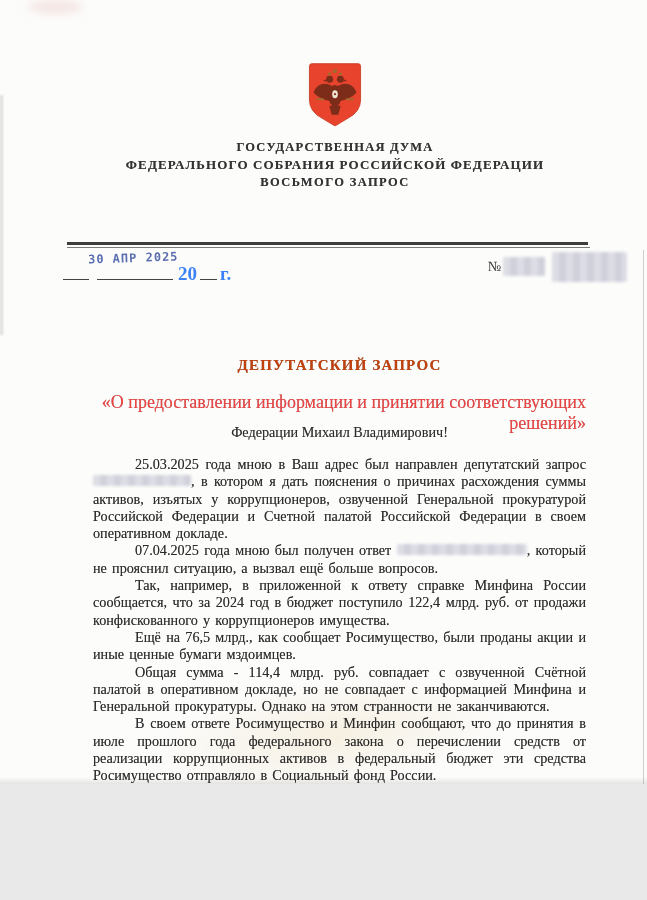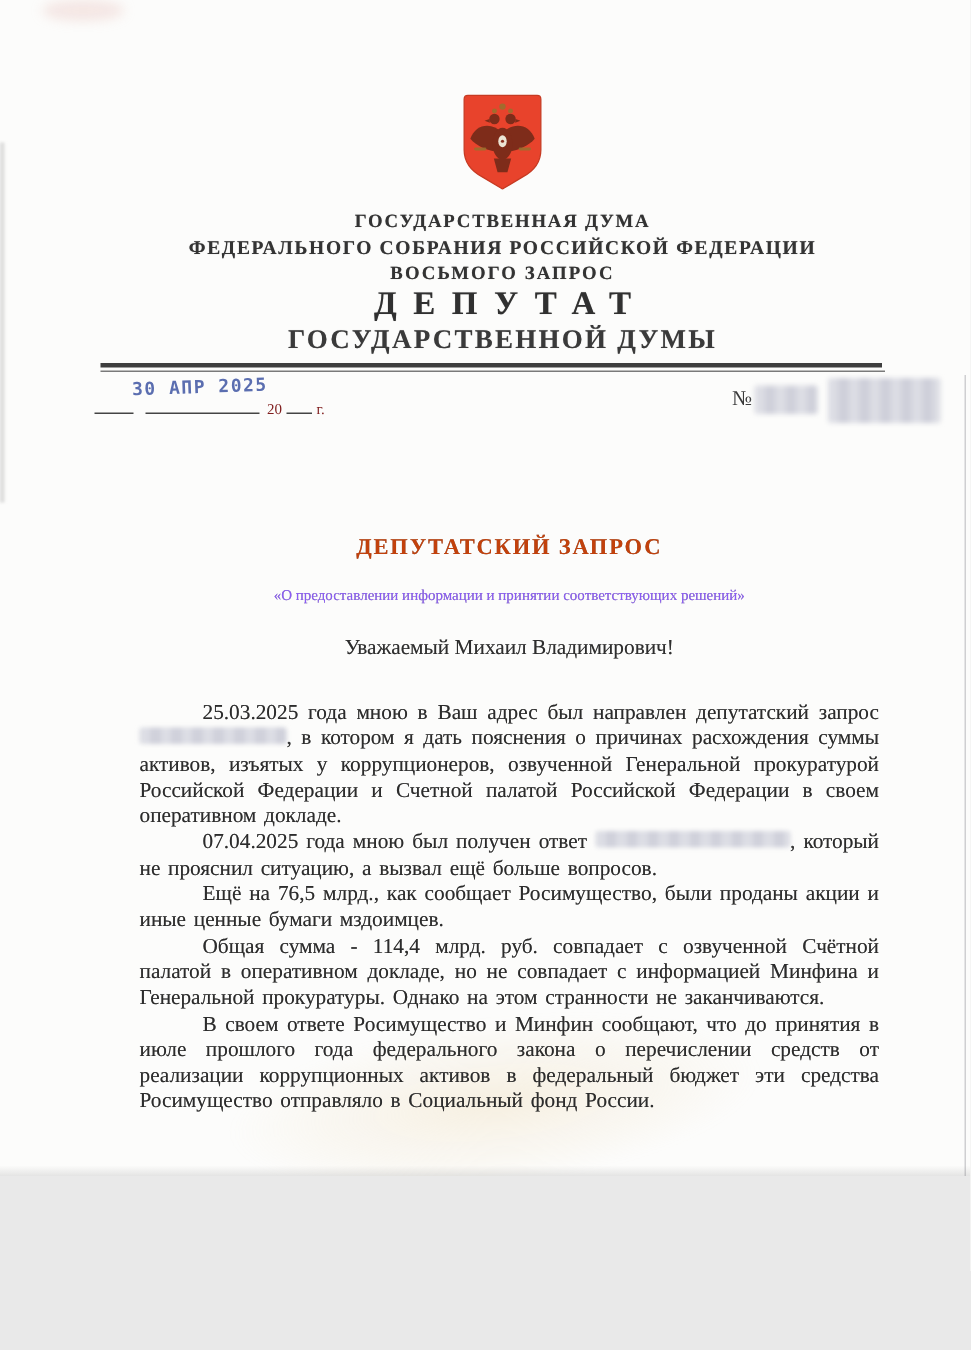--- a/index.html
+++ b/index.html
@@ -149,7 +149,6 @@
     <div class="org-line2">ФЕДЕРАЛЬНОГО СОБРАНИЯ РОССИЙСКОЙ ФЕДЕРАЦИИ</div>
     <div class="org-line3">ВОСЬМОГО ЗАПРОС</div>
   </div>
-  <div class="deputy-title">ДЕПУТАТ</div>
   <div class="deputy-subtitle">ГОСУДАРСТВЕННОЙ ДУМЫ</div>
 
   <div class="rule-thick"></div>

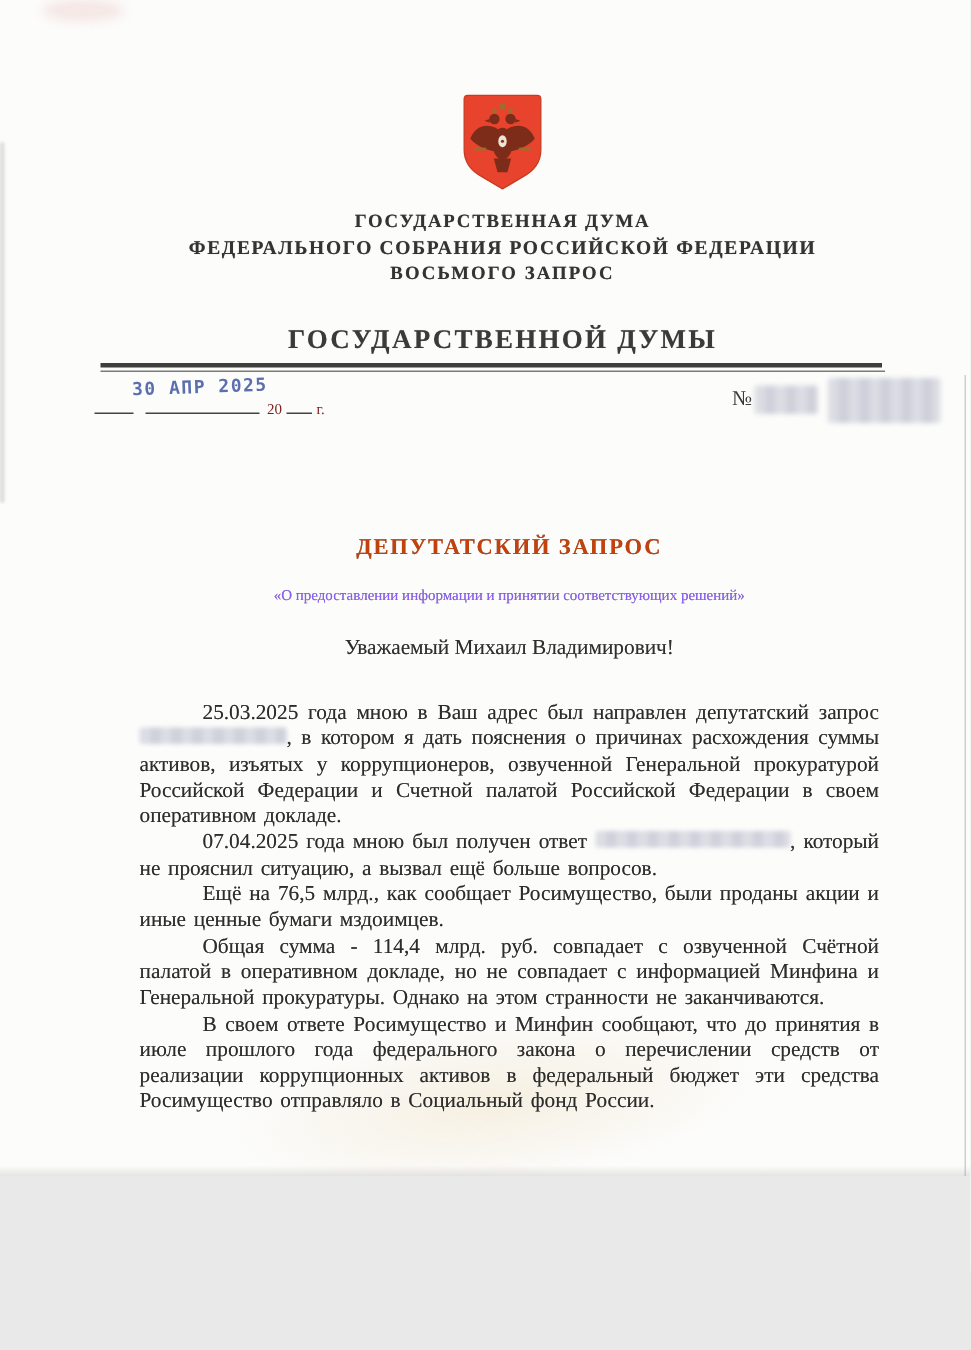--- a/index.html
+++ b/index.html
@@ -149,7 +149,6 @@
     <div class="org-line2">ФЕДЕРАЛЬНОГО СОБРАНИЯ РОССИЙСКОЙ ФЕДЕРАЦИИ</div>
     <div class="org-line3">ВОСЬМОГО ЗАПРОС</div>
   </div>
-  <div class="deputy-subtitle">ГОСУДАРСТВЕННОЙ ДУМЫ</div>
 
   <div class="rule-thick"></div>
   <div class="rule-thin"></div>

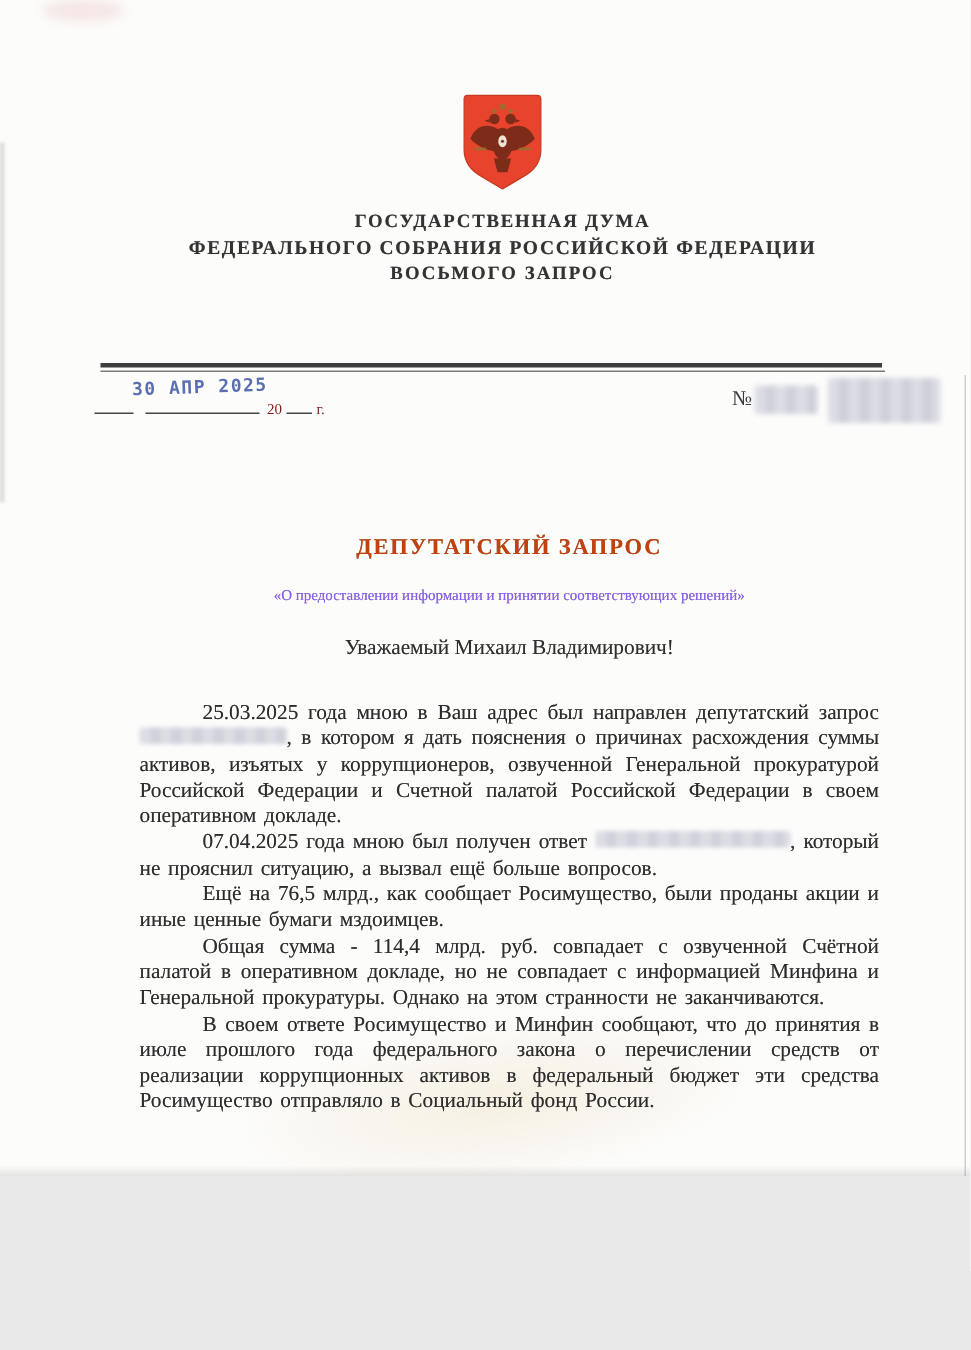--- a/index.html
+++ b/index.html
@@ -69,7 +69,7 @@
     color:#4a5fa8;transform:rotate(-2deg);opacity:.9;
   }
   .blank{display:inline-block;border-bottom:1px solid #444;height:12px;vertical-align:baseline;}
-  .date-line{position:absolute;left:63px;top:263px;font-size:10px;color:#7f1d1d;}
+  .date-line{position:absolute;left:63px;top:263px;font-size:19px;color:#3b82f6;font-weight:bold;}
   .b1{width:26px;margin-right:8px;}
   .b2{width:76px;margin-right:5px;}
   .b3{width:17px;margin:0 3px;}

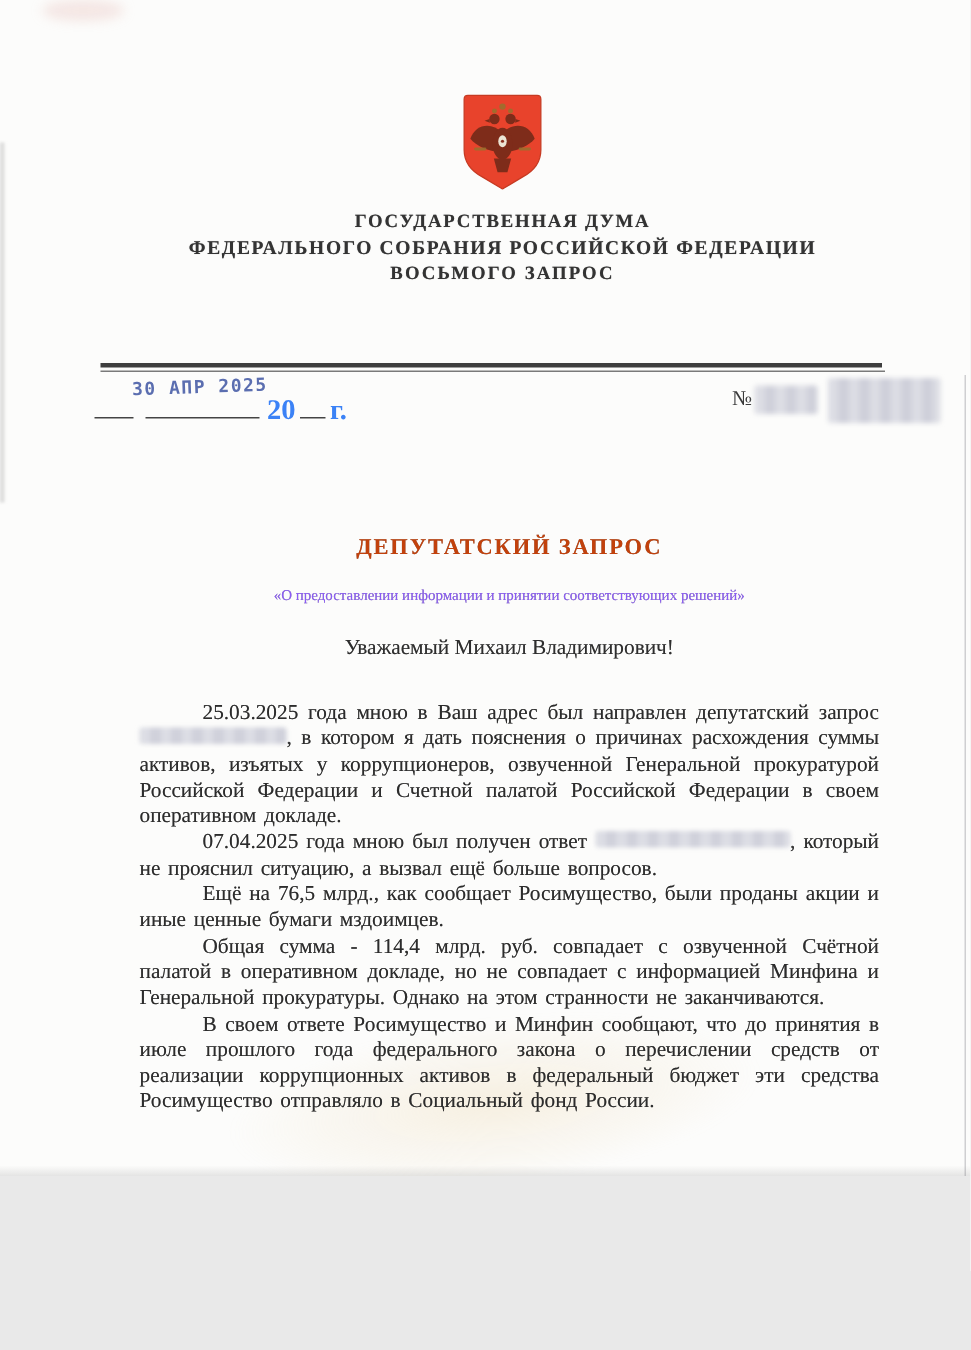--- a/index.html
+++ b/index.html
@@ -88,8 +88,8 @@
   .doc-type{position:absolute;left:93px;top:357px;width:493px;text-align:center;
     font-size:15px;font-weight:bold;letter-spacing:1.2px;color:#c2410c;
     text-shadow:0 0 .4px rgba(0,0,0,.45);}
-  .subject{position:absolute;left:93px;top:392px;width:493px;text-align:center;
-    font-size:10px;color:#8b5cf6;text-shadow:0 0 .4px rgba(0,0,0,.4);}
+  .subject{position:absolute;left:93px;top:392px;width:493px;text-align:right;
+    font-size:18px;color:#ef4444;text-shadow:0 0 .4px rgba(0,0,0,.4);}
   .salutation{position:absolute;left:93px;top:424px;width:493px;text-align:center;
     font-size:14.2px;color:#2e2e2e;text-shadow:0 0 .4px rgba(0,0,0,.4);}
   .body-text{

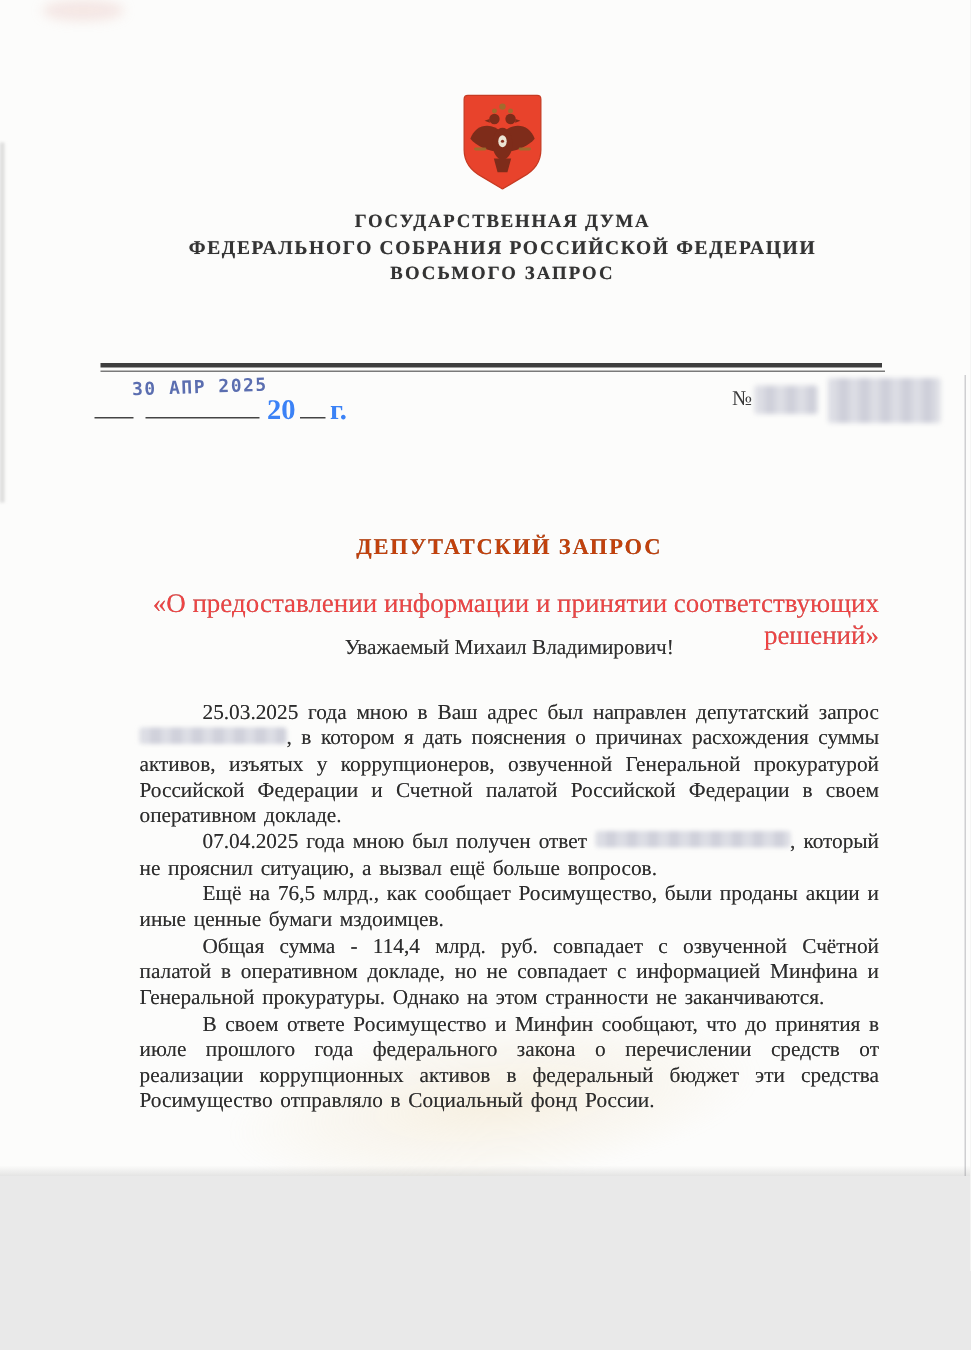--- a/index.html
+++ b/index.html
@@ -162,7 +162,7 @@
 
   <div class="doc-type">ДЕПУТАТСКИЙ ЗАПРОС</div>
   <div class="subject">«О предоставлении информации и принятии соответствующих решений»</div>
-  <div class="salutation">Уважаемый Михаил Владимирович!</div>
+  <div class="salutation">Федерации Михаил Владимирович!</div>
 
   <div class="body-text">
     <p><span>25.03.2025 года мною в Ваш адрес был направлен депутатский запрос </span><span class="redact-inline ri-1"></span><span>, в котором я дать пояснения о причинах расхождения суммы активов, изъятых у коррупционеров, озвученной Генеральной прокуратурой Российской Федерации и Счетной палатой Российской Федерации в своем оперативном докладе.</span></p>

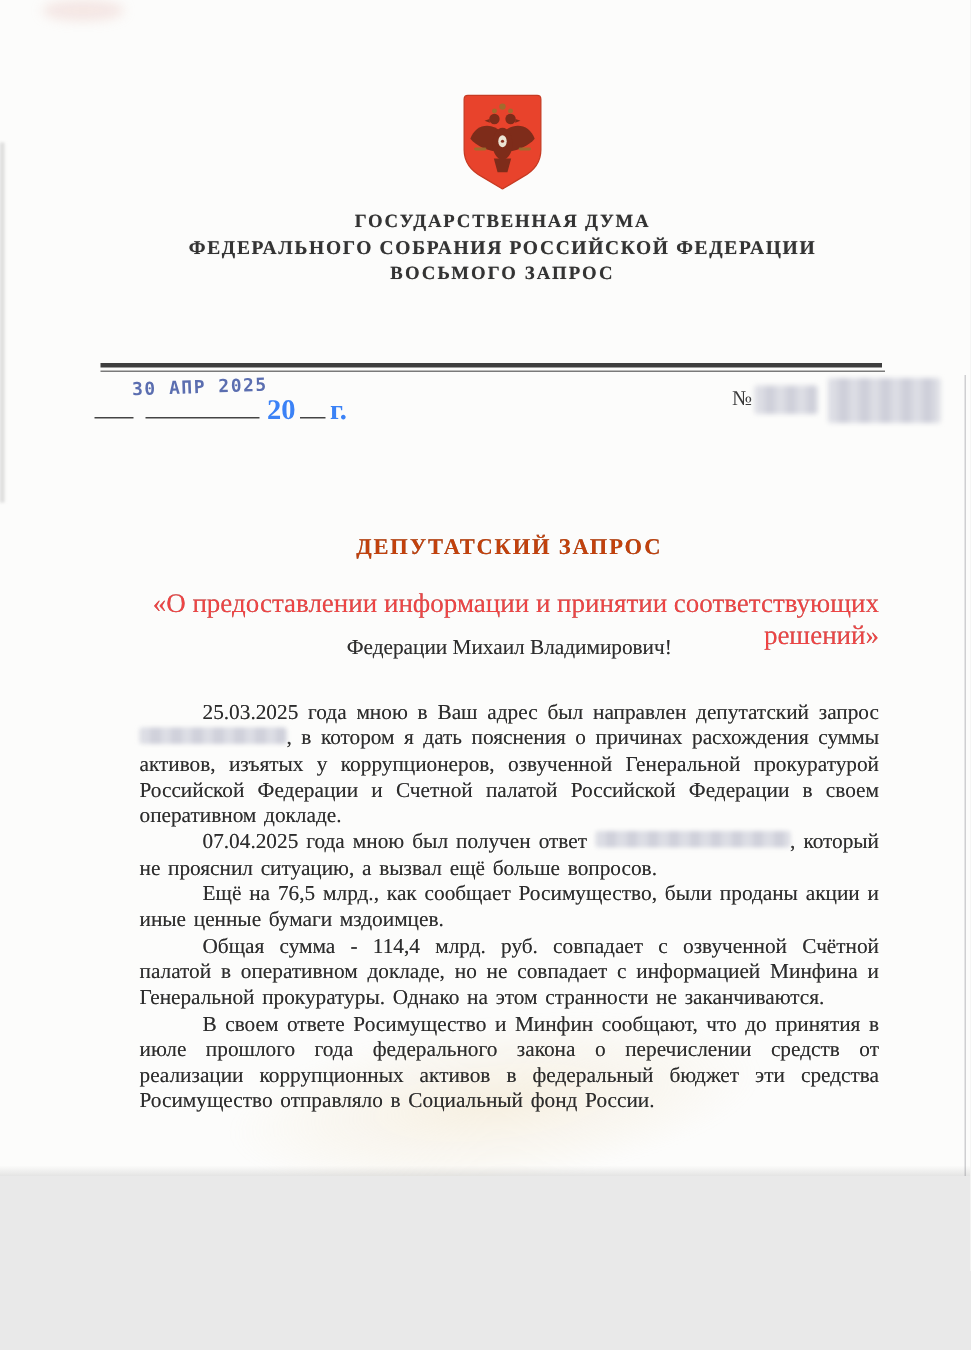--- a/index.html
+++ b/index.html
@@ -97,7 +97,6 @@
     font-size:14.2px;line-height:17.3px;color:#2c2c2c;
     text-align:justify;word-spacing:1.6px;
     text-shadow:0 0 .4px rgba(0,0,0,.45);
-    margin-top:11px;
   }
   .body-text p{margin:0;text-indent:42px;}
   .redact-inline{

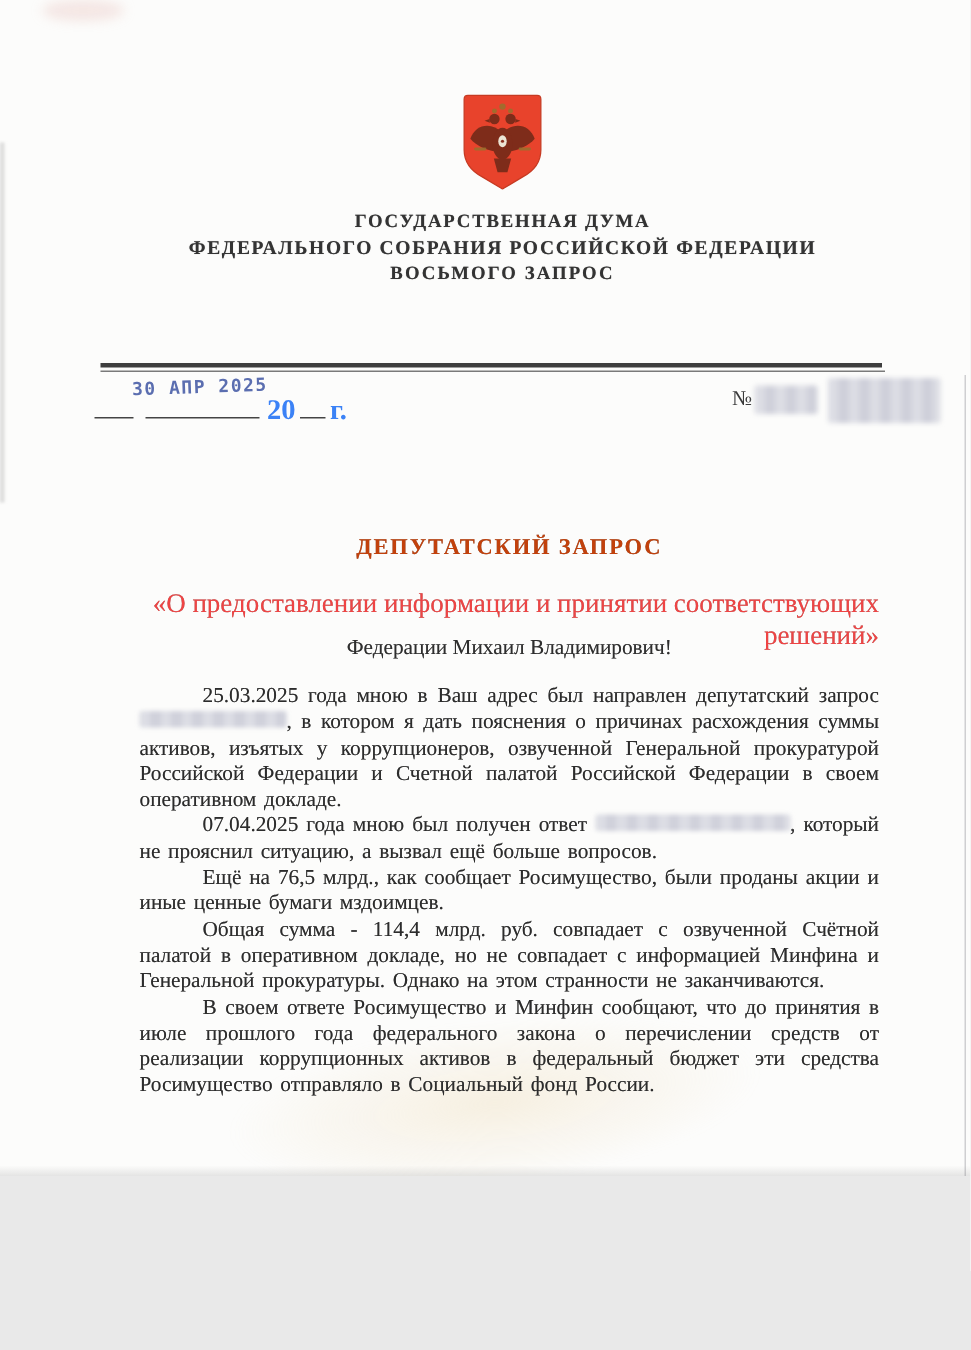--- a/index.html
+++ b/index.html
@@ -166,6 +166,7 @@
   <div class="body-text">
     <p><span>25.03.2025 года мною в Ваш адрес был направлен депутатский запрос </span><span class="redact-inline ri-1"></span><span>, в котором я дать пояснения о причинах расхождения суммы активов, изъятых у коррупционеров, озвученной Генеральной прокуратурой Российской Федерации и Счетной палатой Российской Федерации в своем оперативном докладе.</span></p>
     <p><span>07.04.2025 года мною был получен ответ </span><span class="redact-inline ri-2"></span><span>, который не прояснил ситуацию, а вызвал ещё больше вопросов.</span></p>
+    <p>Так, например, в приложенной к ответу справке Минфина России сообщается, что за 2024 год в бюджет поступило 122,4 млрд. руб. от продажи конфискованного у коррупционеров имущества.</p>
     <p>Ещё на 76,5 млрд., как сообщает Росимущество, были проданы акции и иные ценные бумаги мздоимцев.</p>
     <p>Общая сумма - 114,4 млрд. руб. совпадает с озвученной Счётной палатой в оперативном докладе, но не совпадает с информацией Минфина и Генеральной прокуратуры. Однако на этом странности не заканчиваются.</p>
     <p>В своем ответе Росимущество и Минфин сообщают, что до принятия в июле прошлого года федерального закона о перечислении средств от реализации коррупционных активов в федеральный бюджет эти средства Росимущество отправляло в Социальный фонд России.</p>

